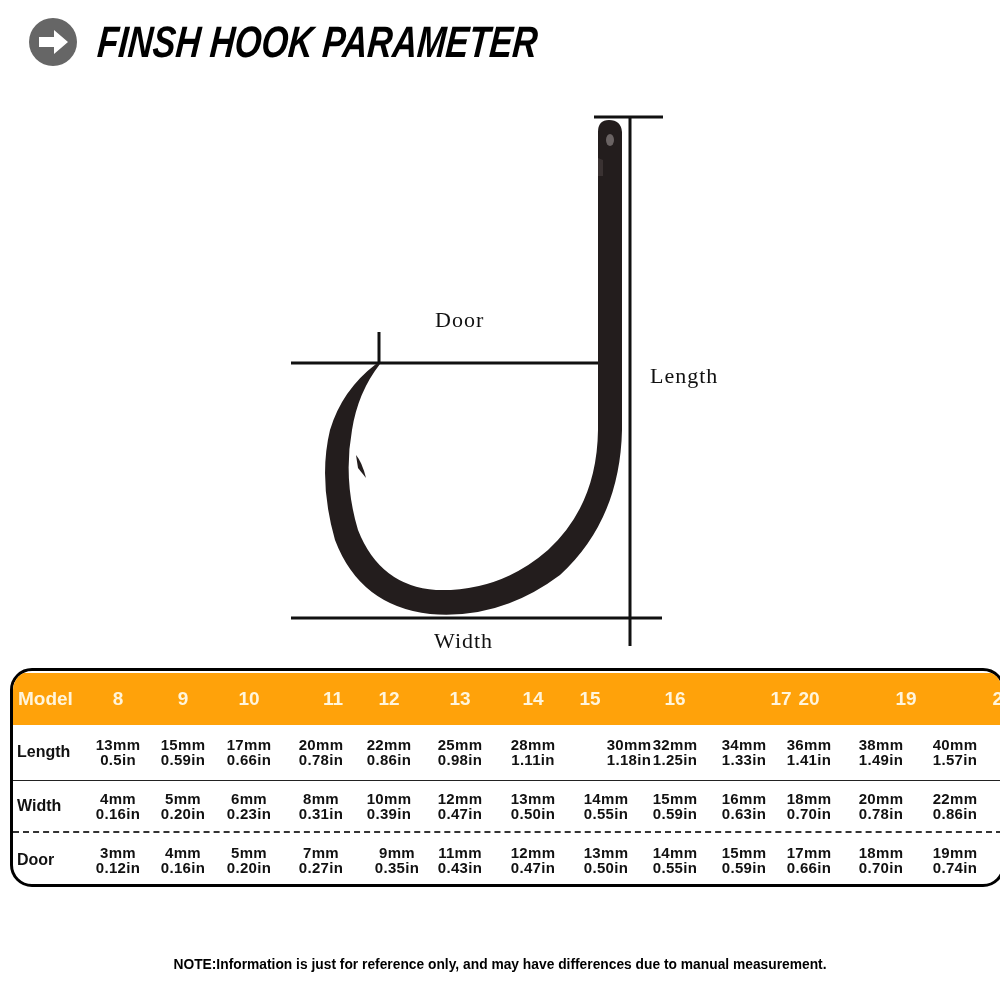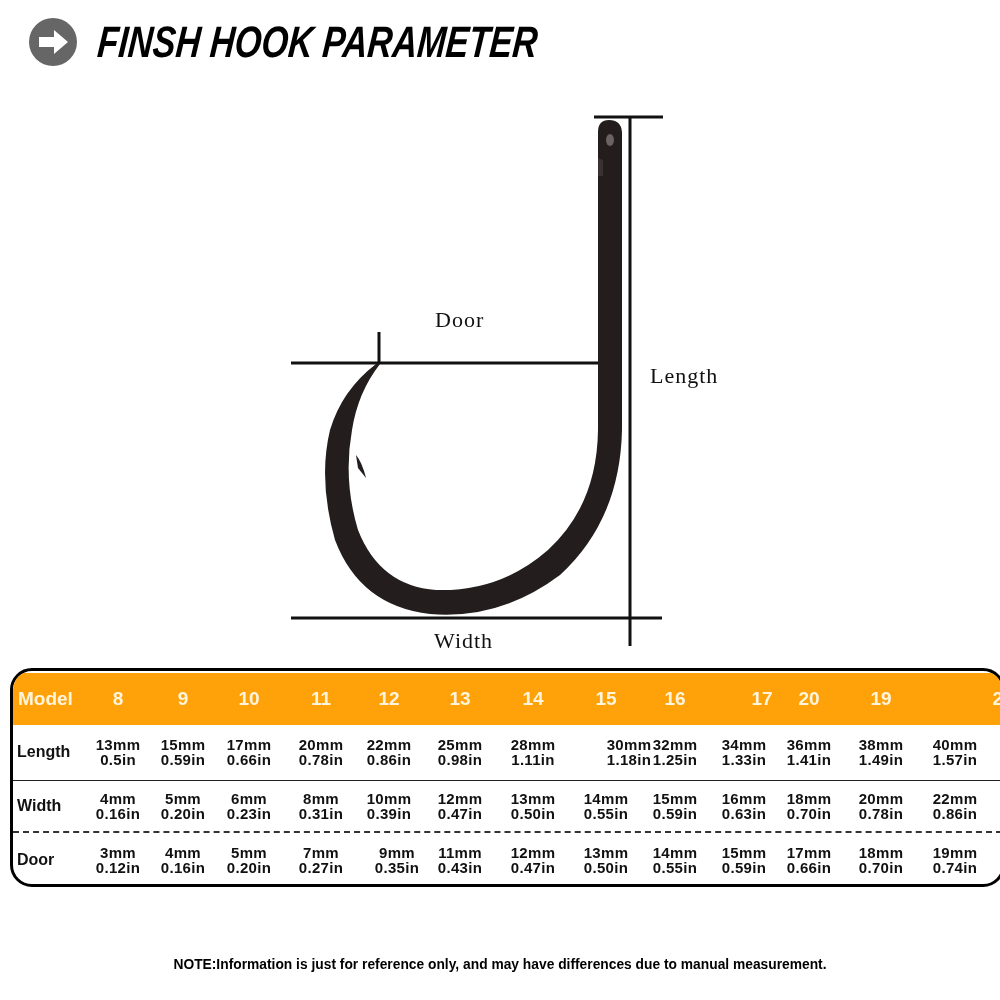--- a/index.html
+++ b/index.html
@@ -105,7 +105,7 @@
     <div class="cell" style="left:105px">8</div>
     <div class="cell" style="left:170px">9</div>
     <div class="cell" style="left:236px">10</div>
-    <div class="cell" style="left:308px">11</div>
+    <div class="cell" style="left:320px">11</div>
     <div class="cell" style="left:376px">12</div>
     <div class="cell" style="left:447px">13</div>
     <div class="cell" style="left:520px">14</div>

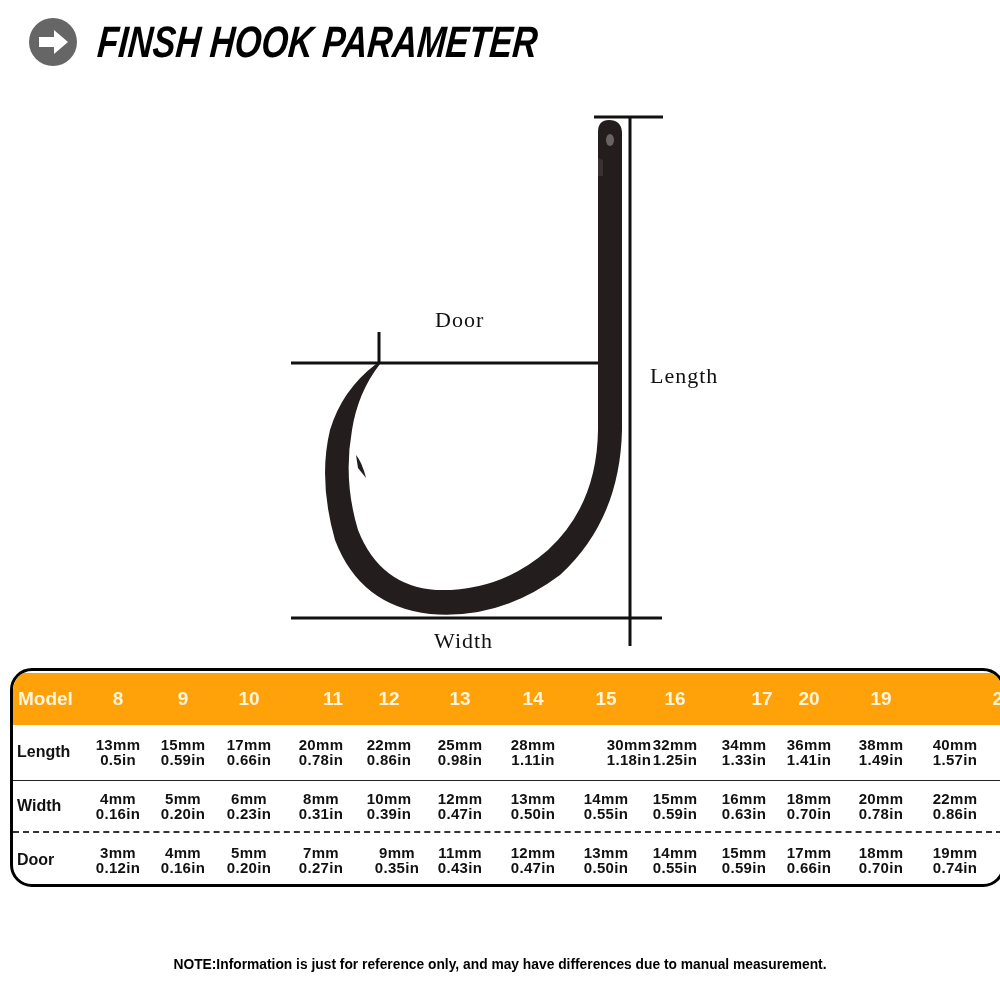--- a/index.html
+++ b/index.html
@@ -109,7 +109,7 @@
     <div class="cell" style="left:376px">12</div>
     <div class="cell" style="left:447px">13</div>
     <div class="cell" style="left:520px">14</div>
-    <div class="cell" style="left:593px">15</div>
+    <div class="cell" style="left:577px">15</div>
     <div class="cell" style="left:662px">16</div>
     <div class="cell" style="left:749px">17</div>
     <div class="cell" style="left:796px">20</div>

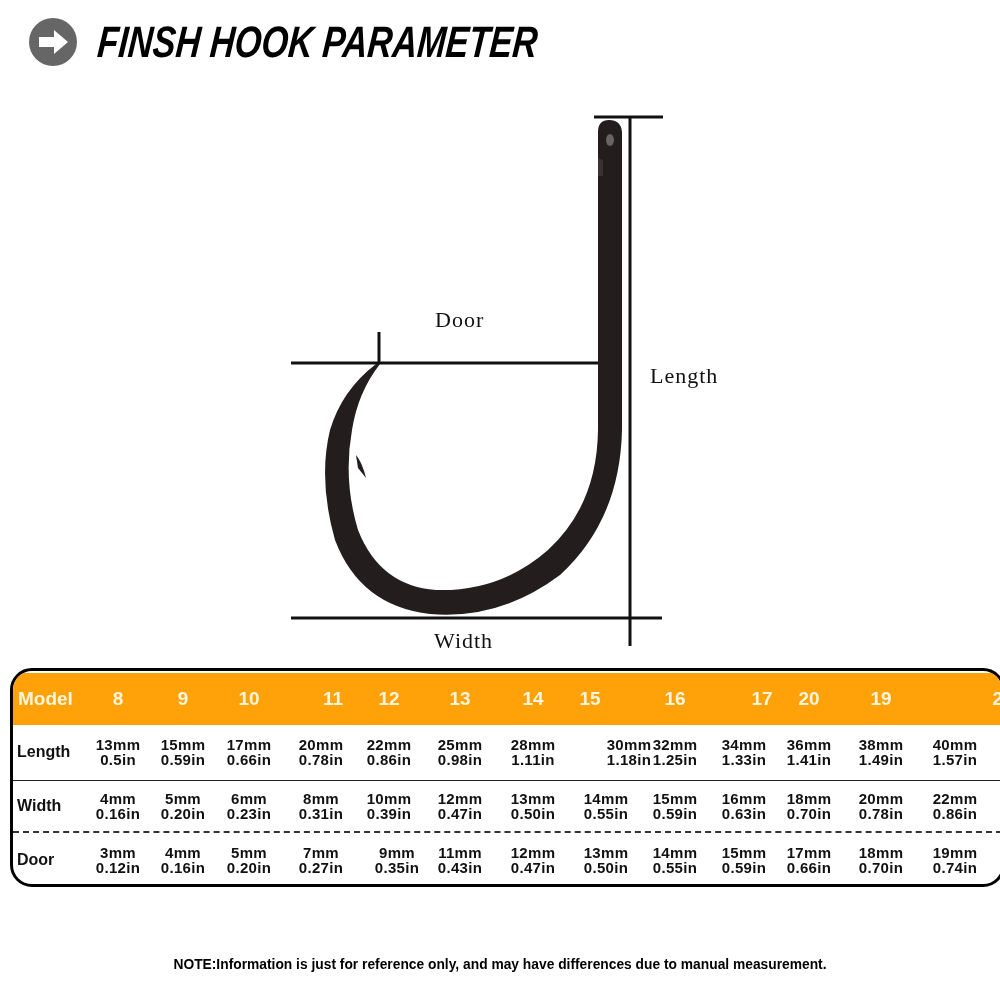--- a/index.html
+++ b/index.html
@@ -111,7 +111,7 @@
     <div class="cell" style="left:520px">14</div>
     <div class="cell" style="left:577px">15</div>
     <div class="cell" style="left:662px">16</div>
-    <div class="cell" style="left:749px">17</div>
+    <div class="cell" style="left:768px">17</div>
     <div class="cell" style="left:796px">20</div>
     <div class="cell" style="left:868px">19</div>
     <div class="cell" style="left:990px">20</div>

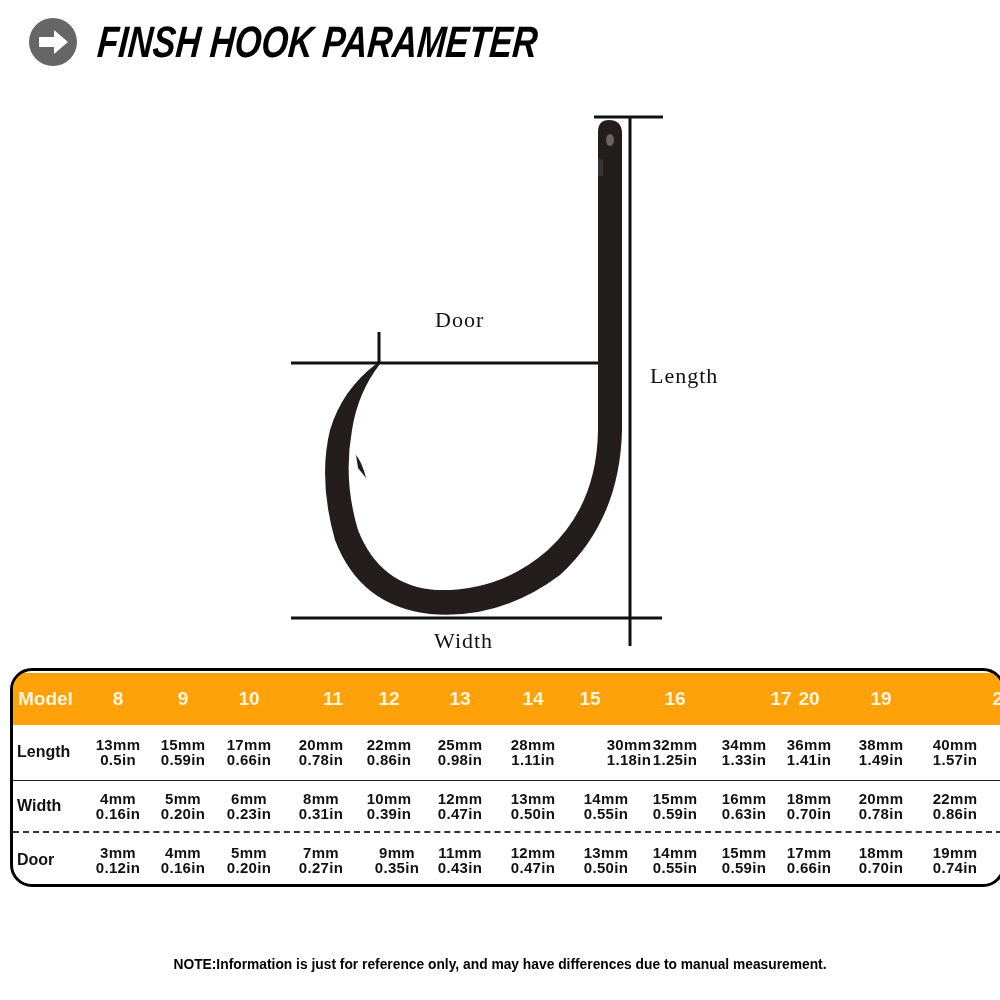--- a/index.html
+++ b/index.html
@@ -113,7 +113,7 @@
     <div class="cell" style="left:662px">16</div>
     <div class="cell" style="left:768px">17</div>
     <div class="cell" style="left:796px">20</div>
-    <div class="cell" style="left:868px">19</div>
+    <div class="cell" style="left:893px">19</div>
     <div class="cell" style="left:990px">20</div>
   </div>
 

